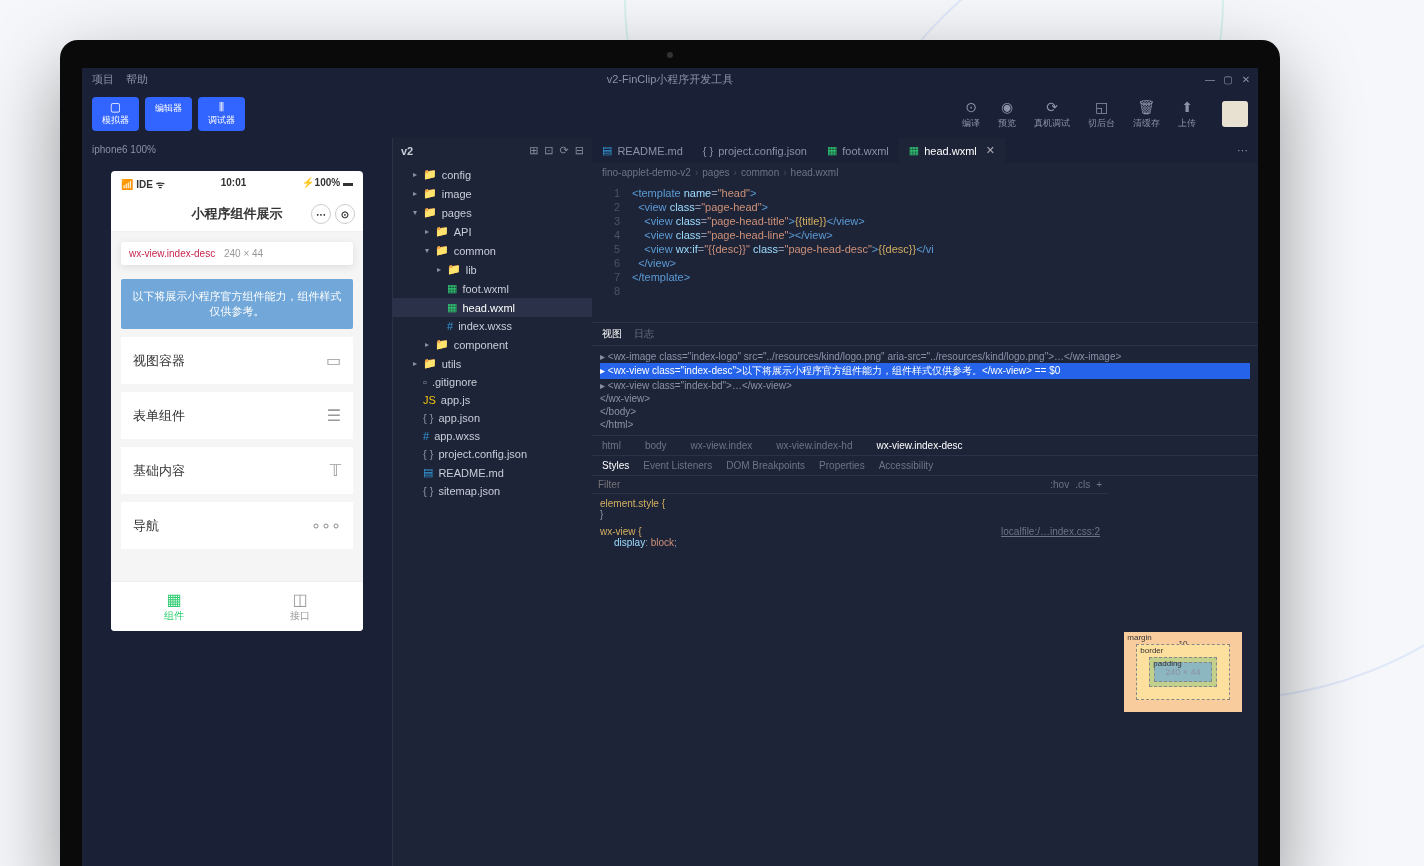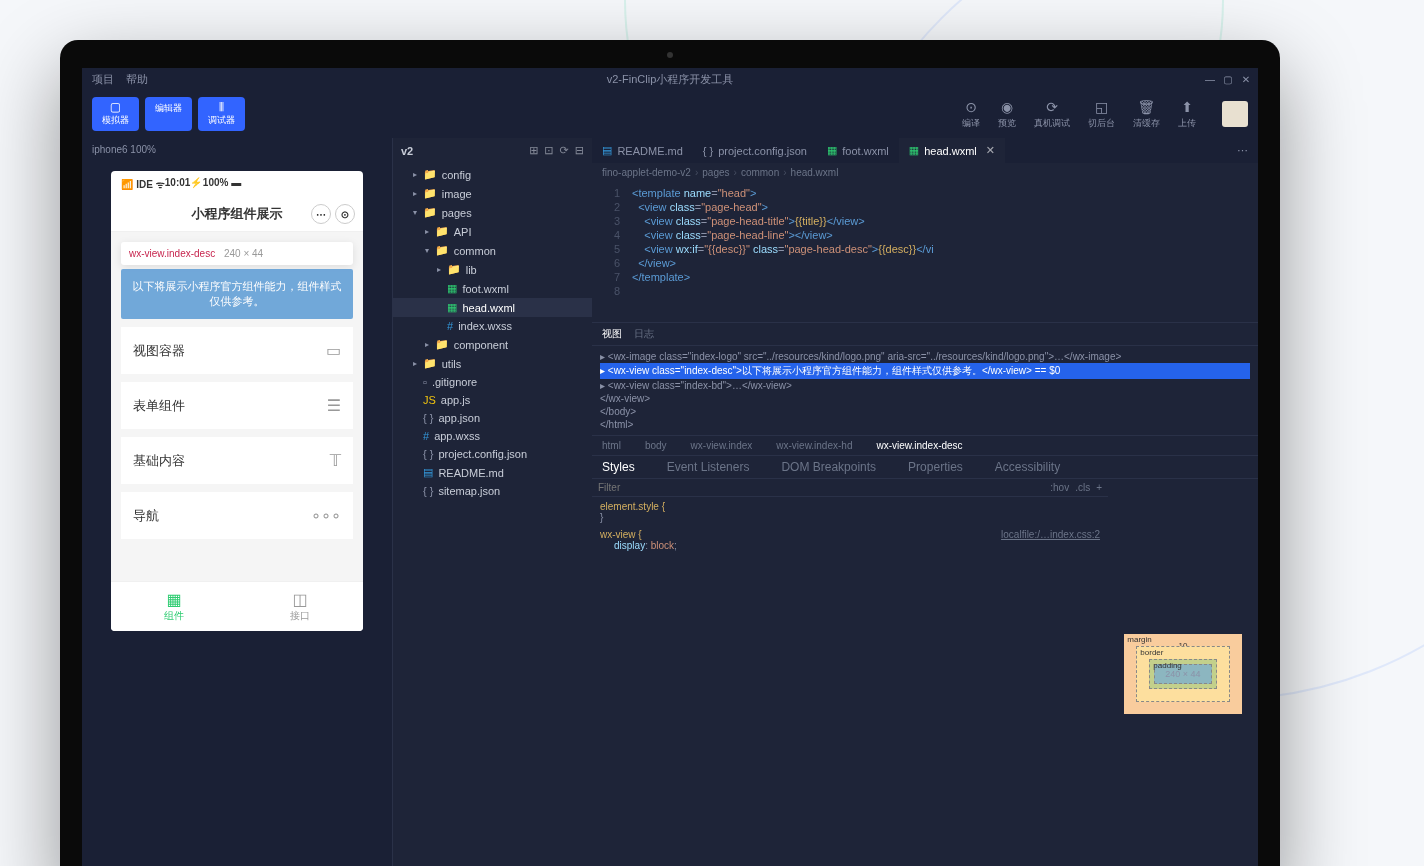--- a/index.html
+++ b/index.html
@@ -30,7 +30,7 @@
 .sim-panel{width:310px;background:#1a2035;display:flex;flex-direction:column}
 .sim-header{padding:6px 10px;font-size:10px;color:#8b92a8}
 .phone{background:#fff;margin:10px auto;width:252px;height:460px;border-radius:4px;display:flex;flex-direction:column;color:#333;overflow:hidden}
-.phone-status{display:flex;justify-content:flex-start;padding:6px 10px;font-size:10px;font-weight:600}
+.phone-status{display:flex;justify-content:space-between;padding:6px 10px;font-size:10px;font-weight:600}
 .phone-nav{display:flex;align-items:center;justify-content:center;padding:8px;font-size:13px;font-weight:600;position:relative;border-bottom:1px solid #f0f0f0}
 .phone-nav-right{position:absolute;right:8px;display:flex;gap:4px}
 .phone-nav-right span{width:20px;height:20px;border:1px solid #ccc;border-radius:50%;display:flex;align-items:center;justify-content:center;font-size:10px}

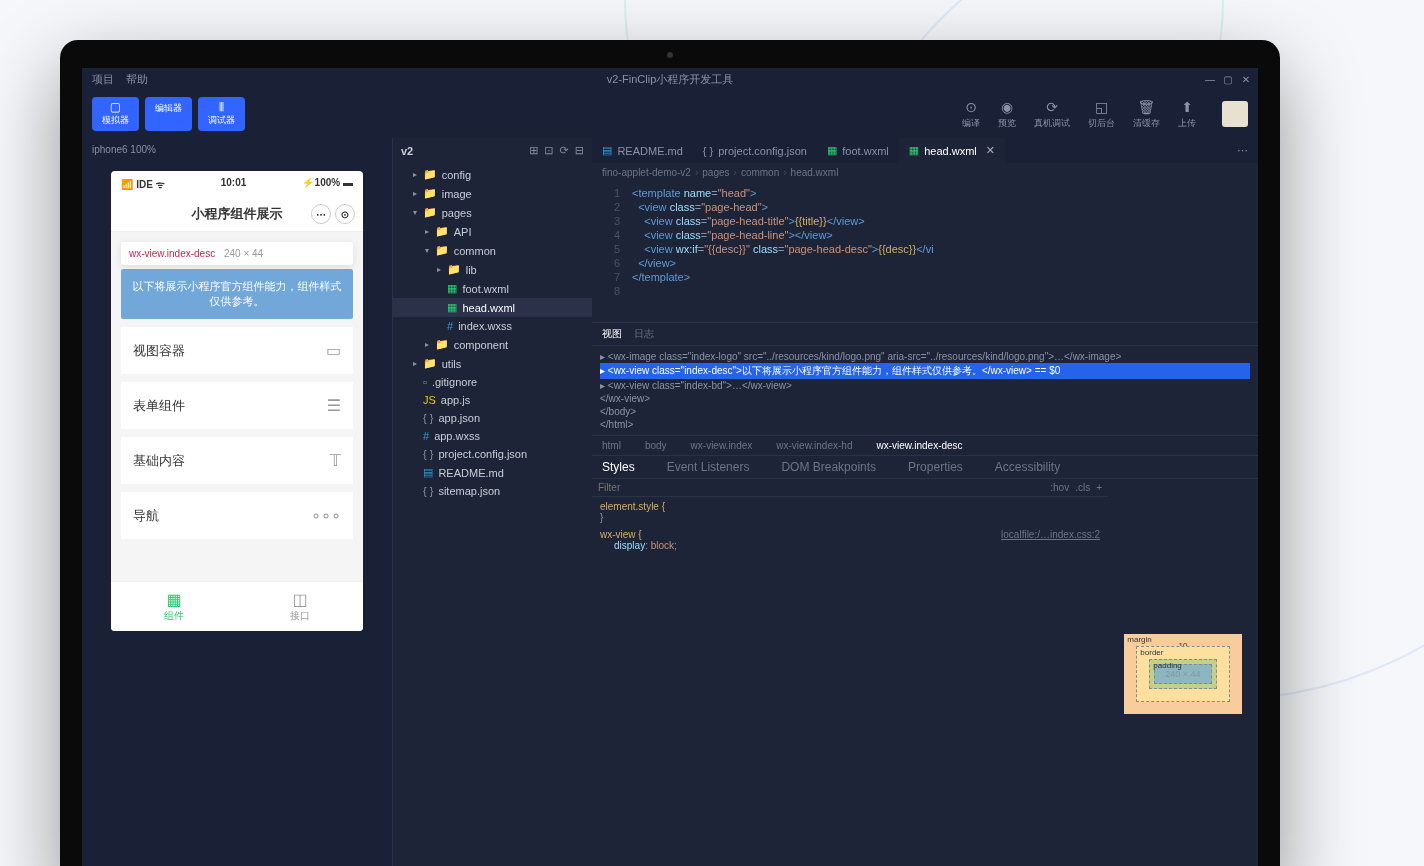--- a/index.html
+++ b/index.html
@@ -35,7 +35,7 @@
 .phone-nav-right{position:absolute;right:8px;display:flex;gap:4px}
 .phone-nav-right span{width:20px;height:20px;border:1px solid #ccc;border-radius:50%;display:flex;align-items:center;justify-content:center;font-size:10px}
 .phone-body{flex:1;background:#f5f5f5;padding:10px;overflow:hidden}
-.inspect-tip{background:#fff;padding:6px 8px;font-size:10px;border-radius:3px;margin-bottom:4px;box-shadow:0 2px 8px rgba(0,0,0,0.1)}
+.inspect-tip{background:#fff;padding:6px 8px;font-size:10px;border-radius:3px;margin-bottom:14px;box-shadow:0 2px 8px rgba(0,0,0,0.1)}
 .inspect-tip .el{color:#c7254e}
 .inspect-tip .sz{color:#999;margin-left:6px}
 .highlight-box{background:#5b9bd5;color:#fff;padding:10px;font-size:11px;text-align:center;border-radius:2px;margin-bottom:8px;opacity:0.85}

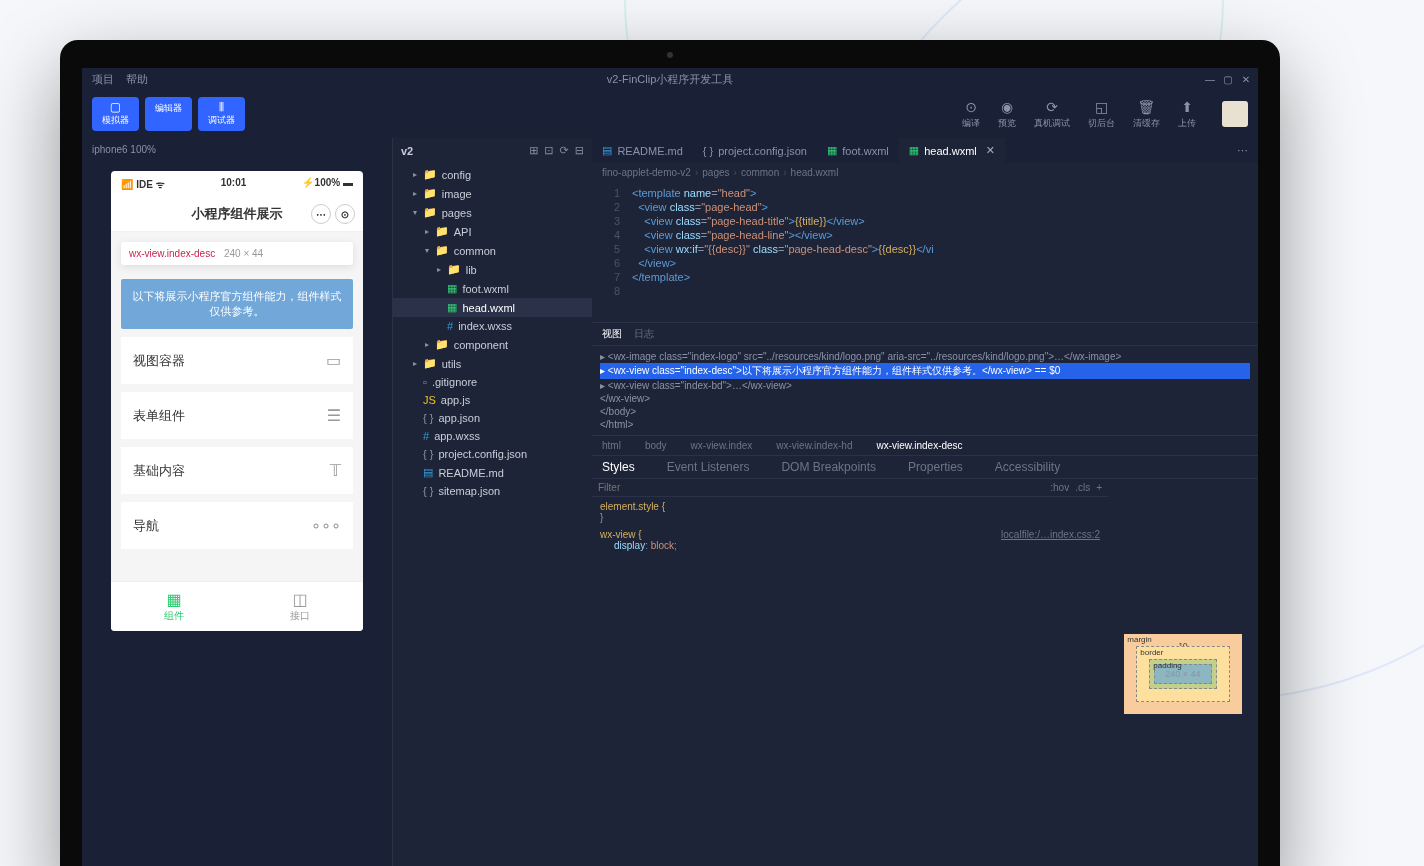--- a/index.html
+++ b/index.html
@@ -90,7 +90,7 @@
 .dt-crumb{padding:4px 10px;font-size:10px;color:#6b7488;border-top:1px solid #2a3148;border-bottom:1px solid #2a3148}
 .dt-crumb span{margin-right:24px;cursor:pointer}
 .dt-crumb span.active{color:#fff}
-.dt-subtabs{display:flex;padding:4px 10px;font-size:12px;gap:32px;border-bottom:1px solid #2a3148}
+.dt-subtabs{display:flex;padding:4px 10px;font-size:10px;gap:14px;border-bottom:1px solid #2a3148}
 .dt-subtab{cursor:pointer;color:#6b7488}
 .dt-subtab.active{color:#fff}
 .dt-styles{display:flex;flex:1;overflow:hidden}

